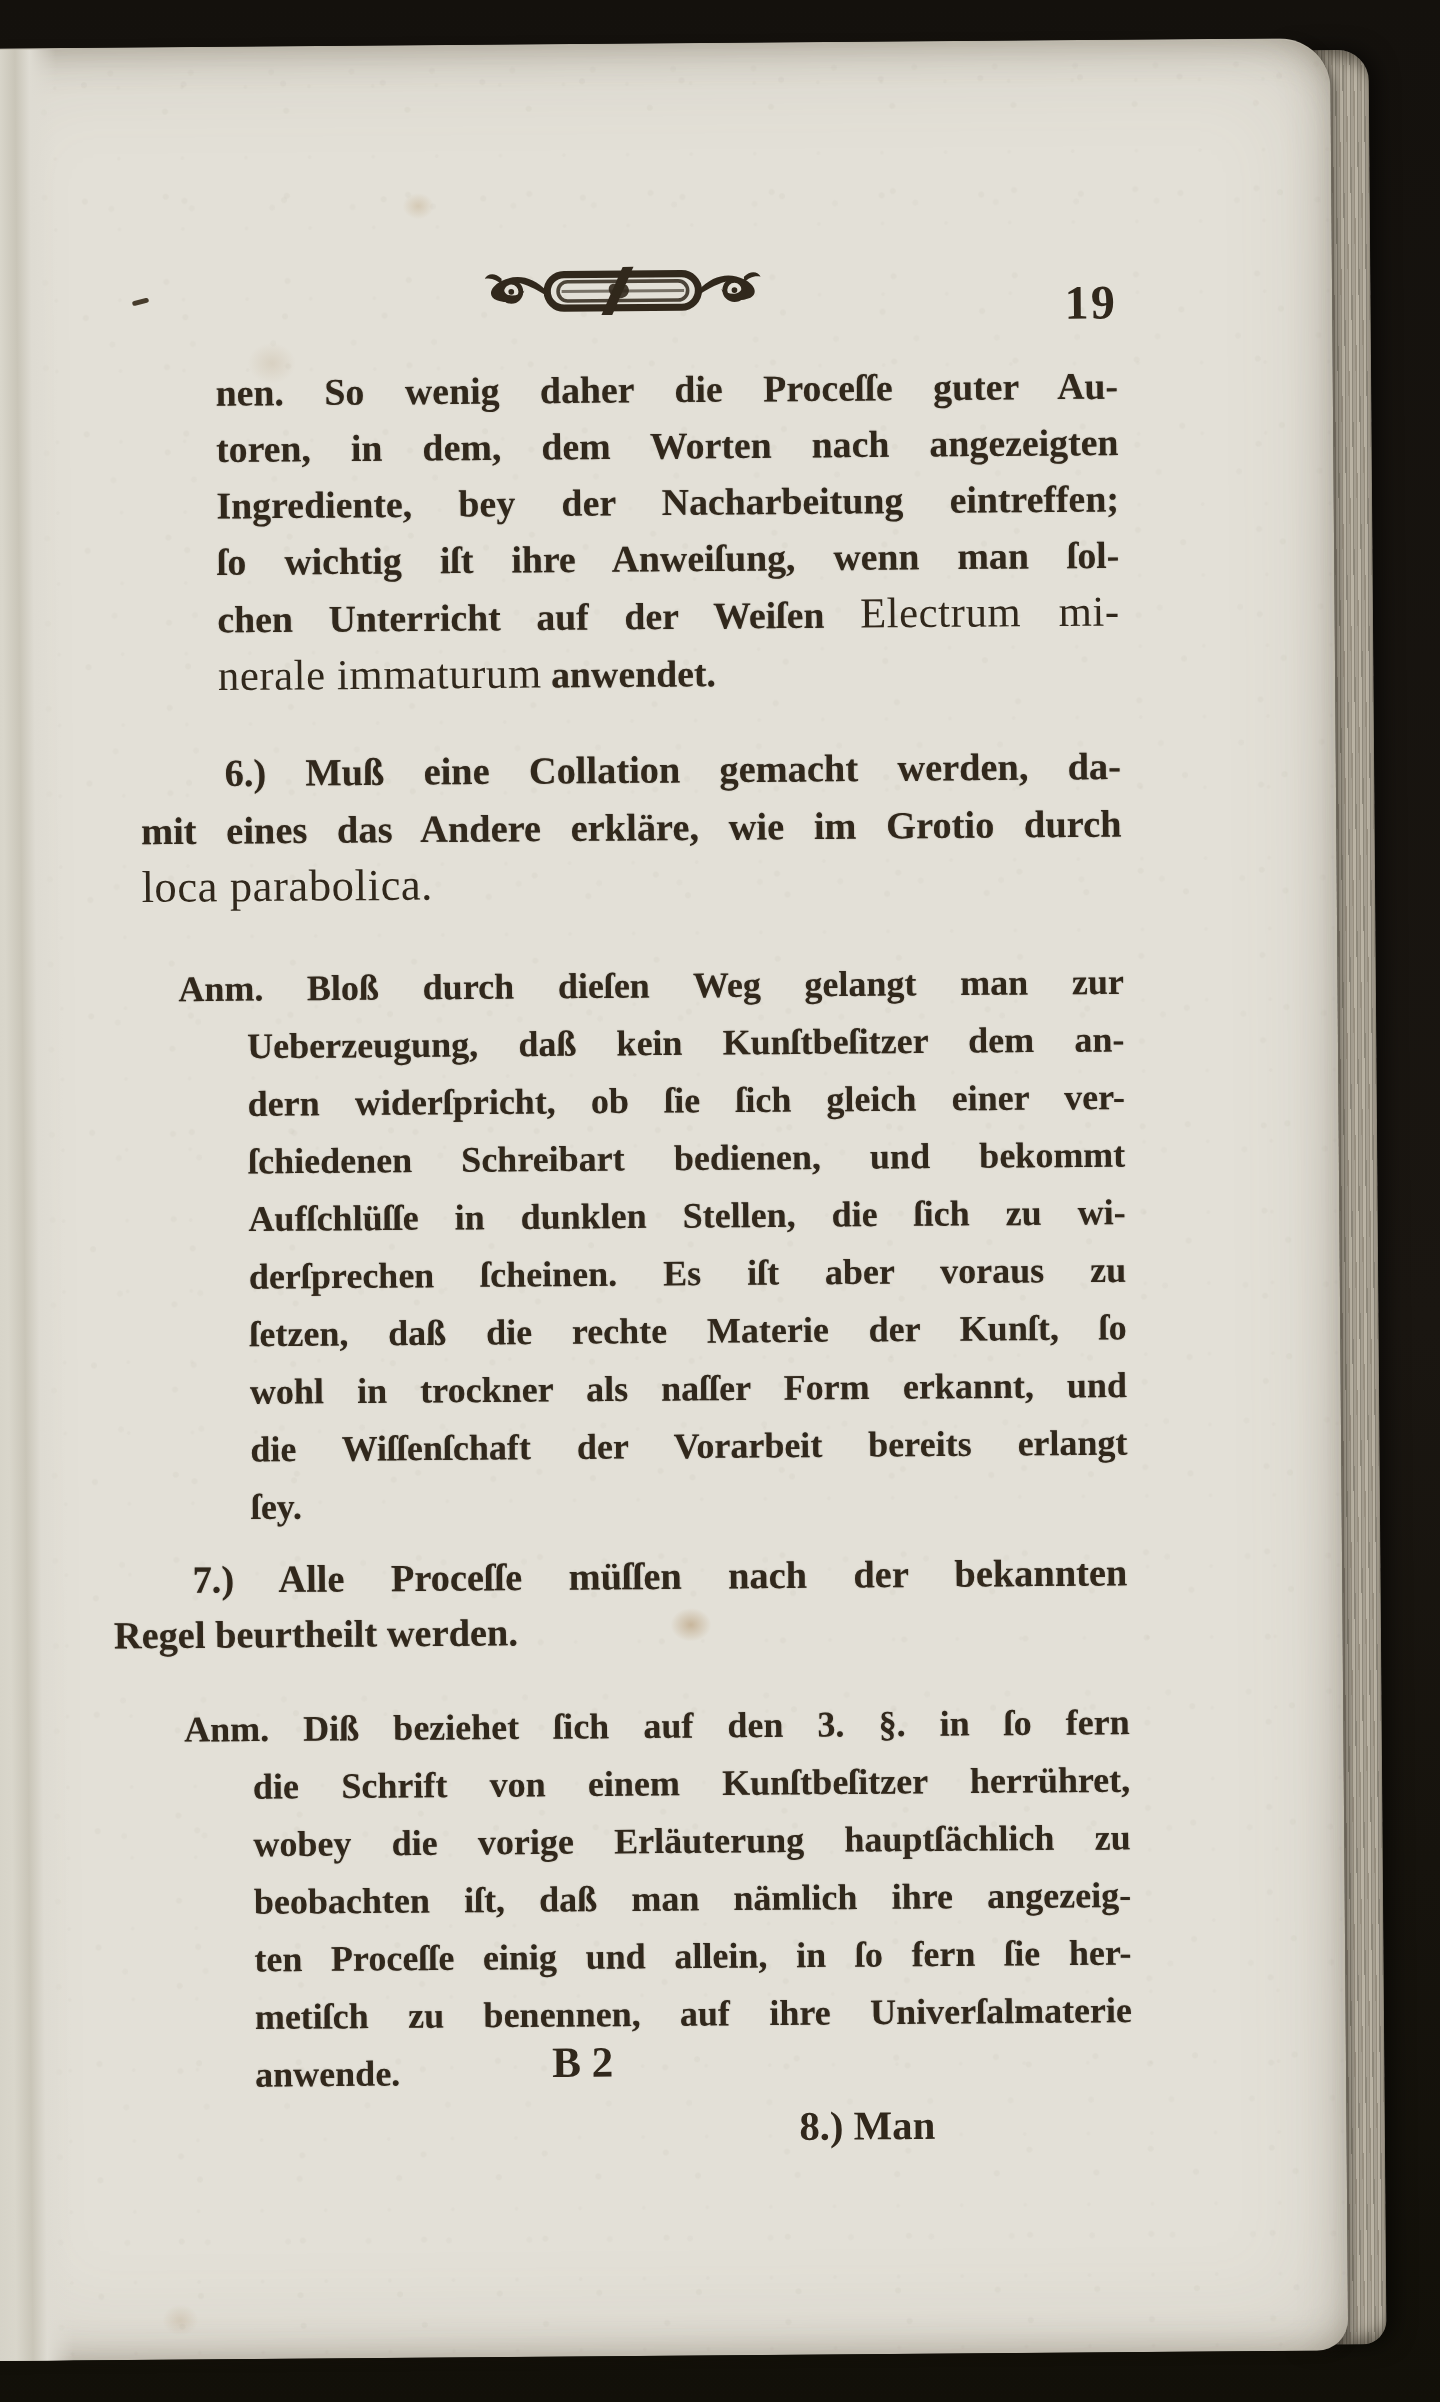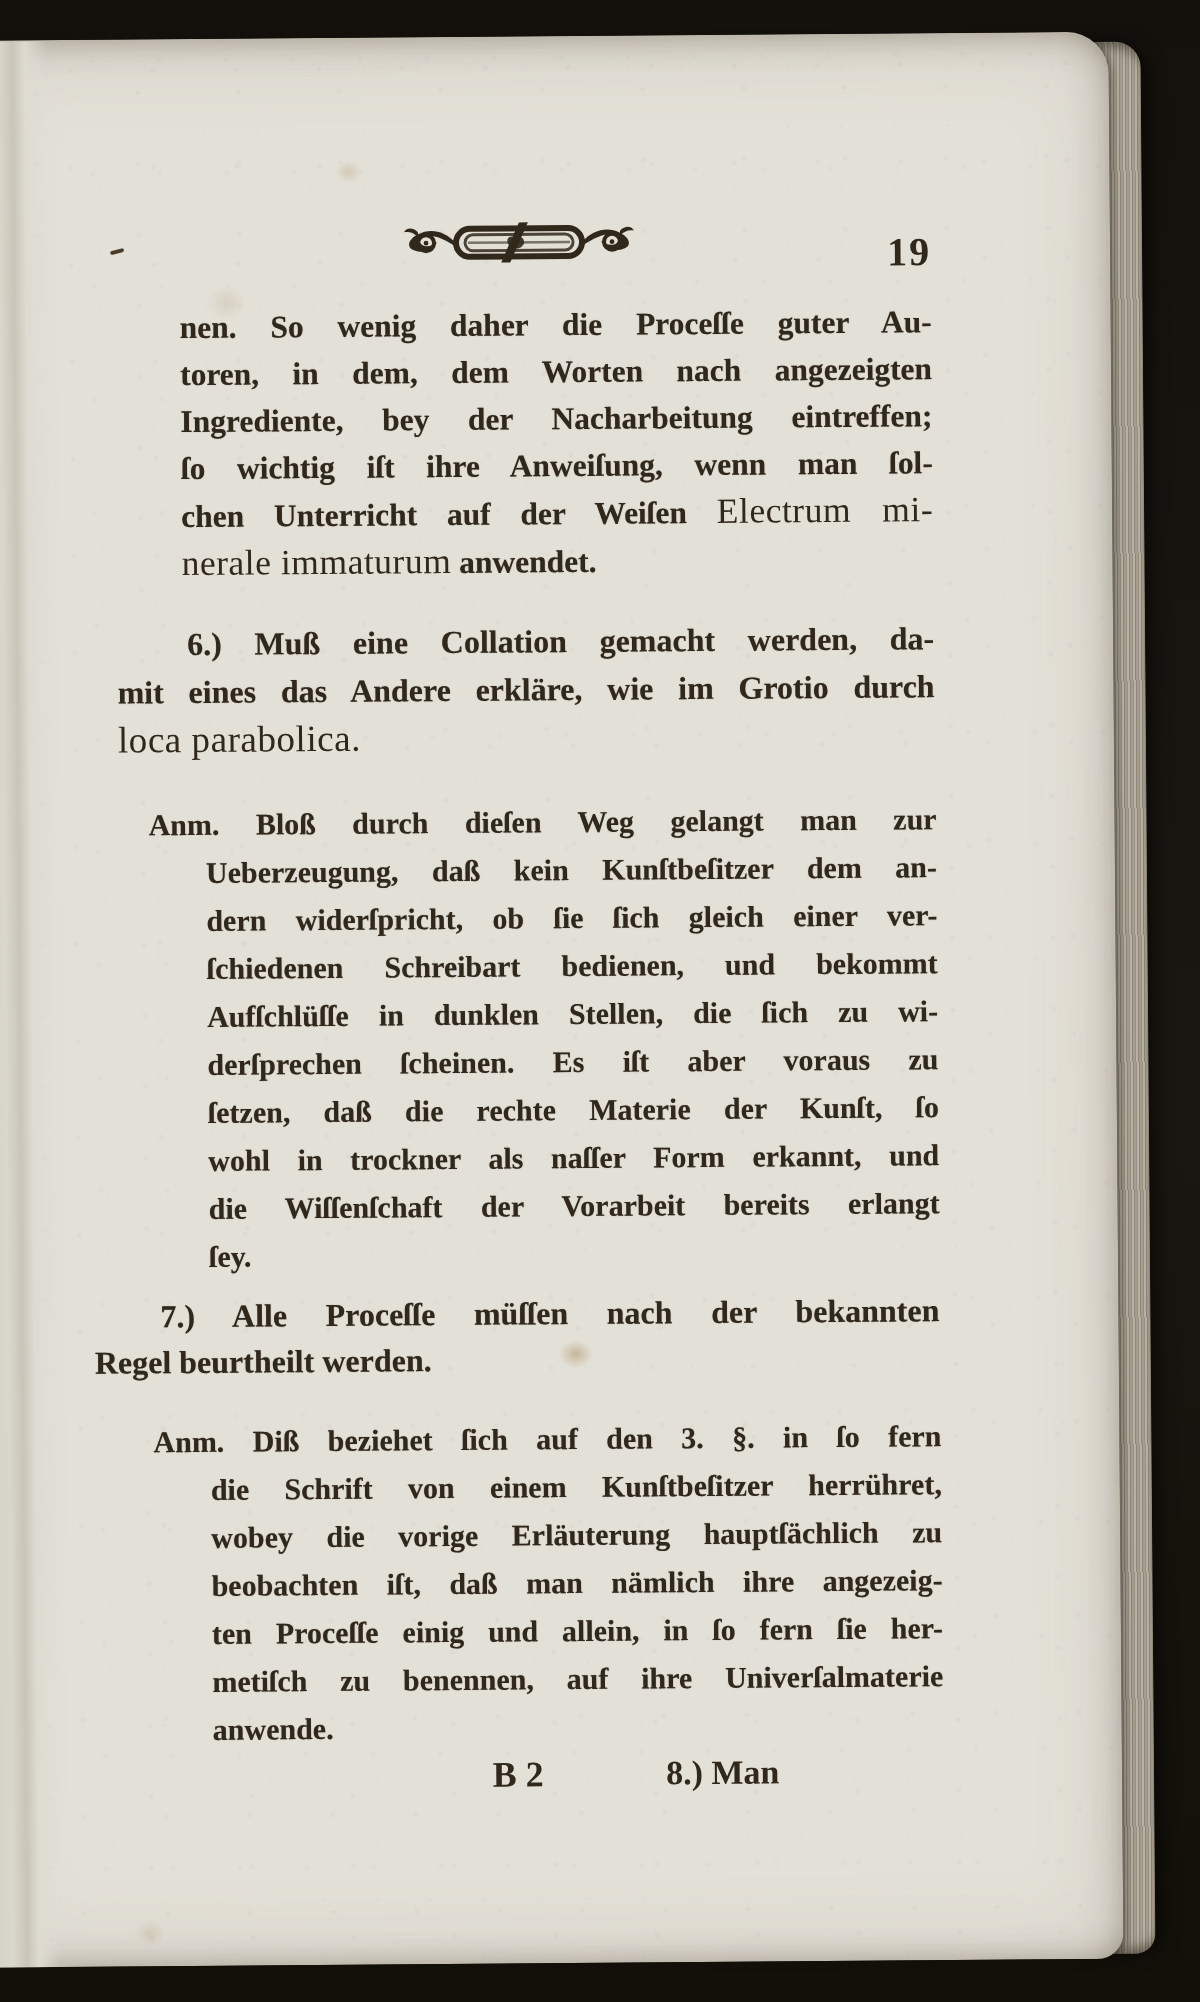--- a/index.html
+++ b/index.html
@@ -57,8 +57,8 @@
   .a2{left:174px;top:1378px;width:788px;font-size:30px;line-height:48px;}
   .antline{font-weight:400;font-size:1.16em;letter-spacing:.5px;text-shadow:none;}
 
-  .sig{position:absolute;left:464px;top:1712px;width:80px;text-align:center;
-       font-size:36px;font-weight:700;color:#31281c;line-height:50px;margin-left:32px;}
+  .sig{position:absolute;left:464px;top:1656px;width:80px;text-align:center;
+       font-size:36px;font-weight:700;color:#31281c;line-height:50px;}
   .catch{position:absolute;left:684px;top:1712px;width:220px;
        font-size:34px;font-weight:700;color:#31281c;line-height:50px;}
 </style>

